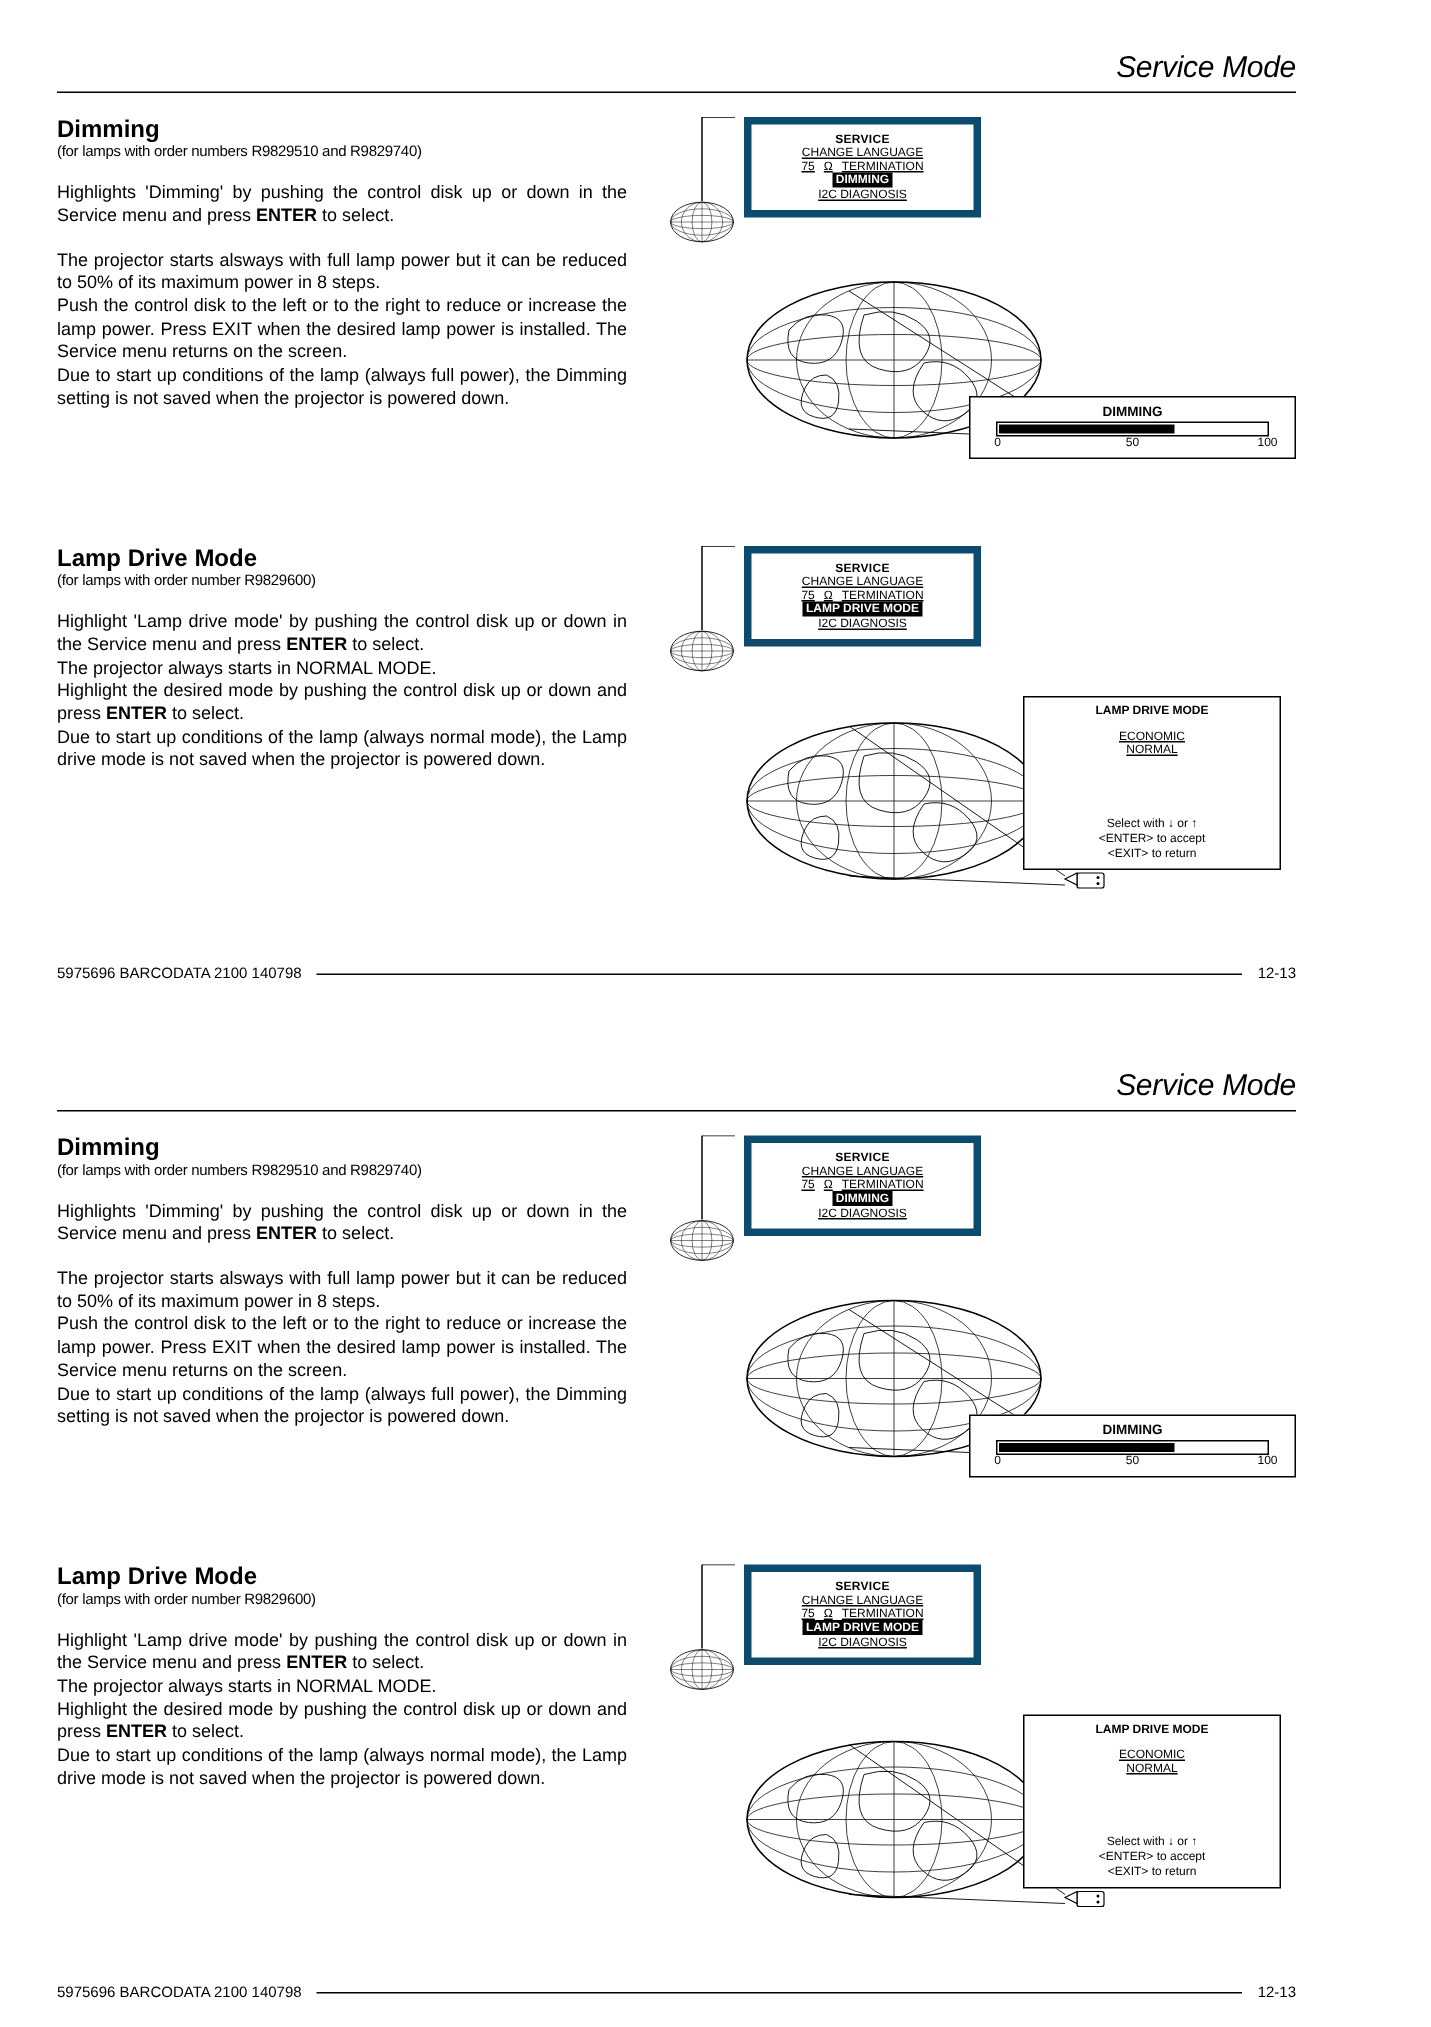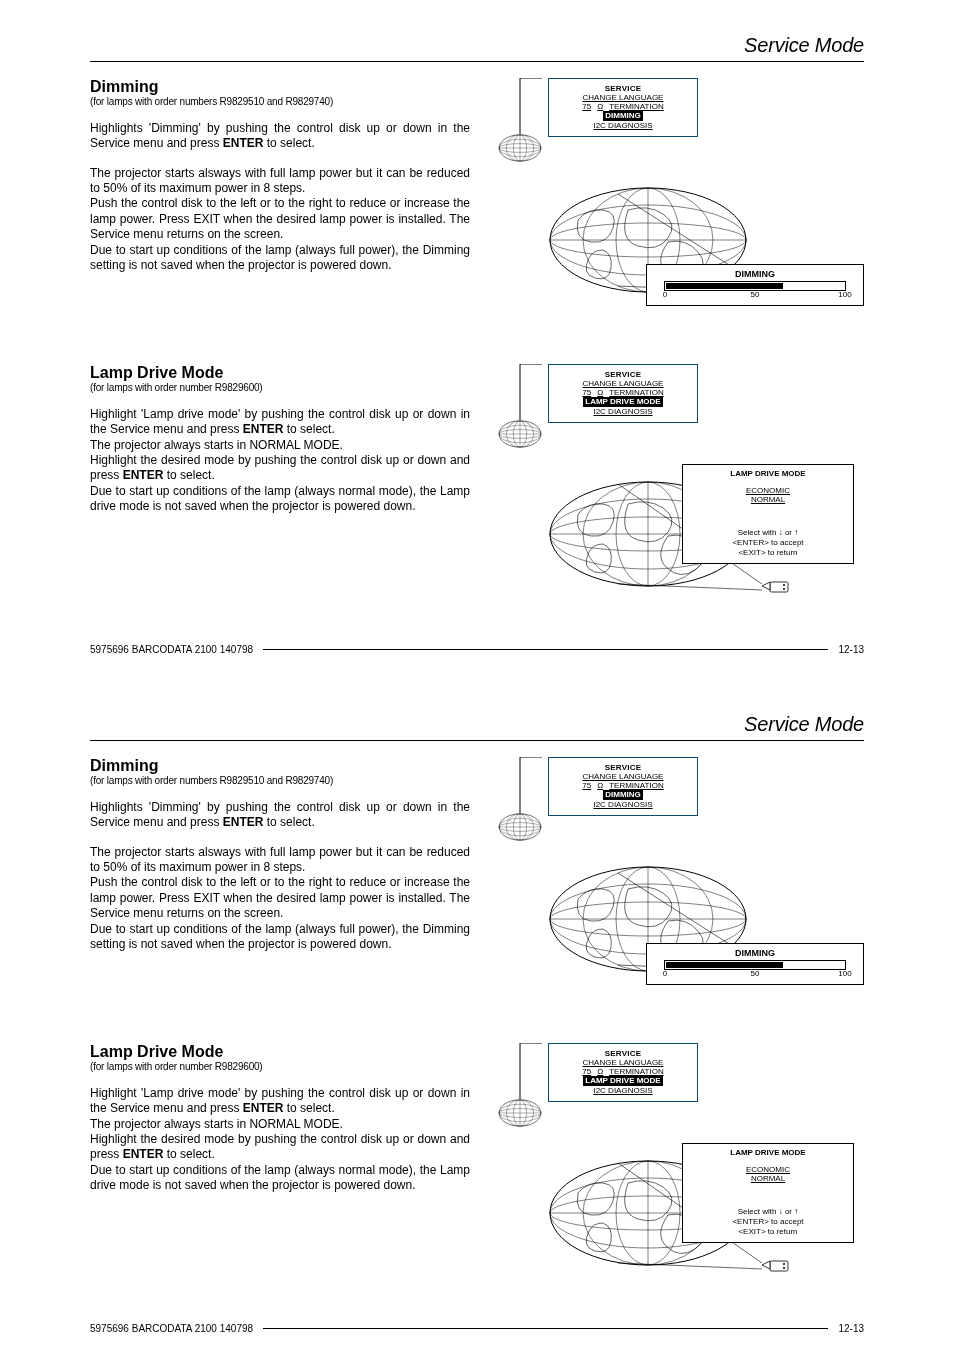--- a/index.html
+++ b/index.html
@@ -8,7 +8,7 @@
   }
   html,body{margin:0;padding:0;background:#fff;color:var(--fg);}
   body{width:var(--page-w);font-family:Arial,Helvetica,sans-serif;}
-  .sheet{box-sizing:border-box;width:var(--page-w);padding:34px 90px 24px 90px;}
+  .sheet{box-sizing:border-box;width:var(--page-w);padding:34px 90px 24px 38px;}
   .header-rule{border-top:1px solid #000;margin-top:4px;margin-bottom:16px;}
   .header{font-style:italic;font-weight:400;text-align:right;font-size:20px;letter-spacing:-.2px;}
   .cols{display:flex;gap:28px;}

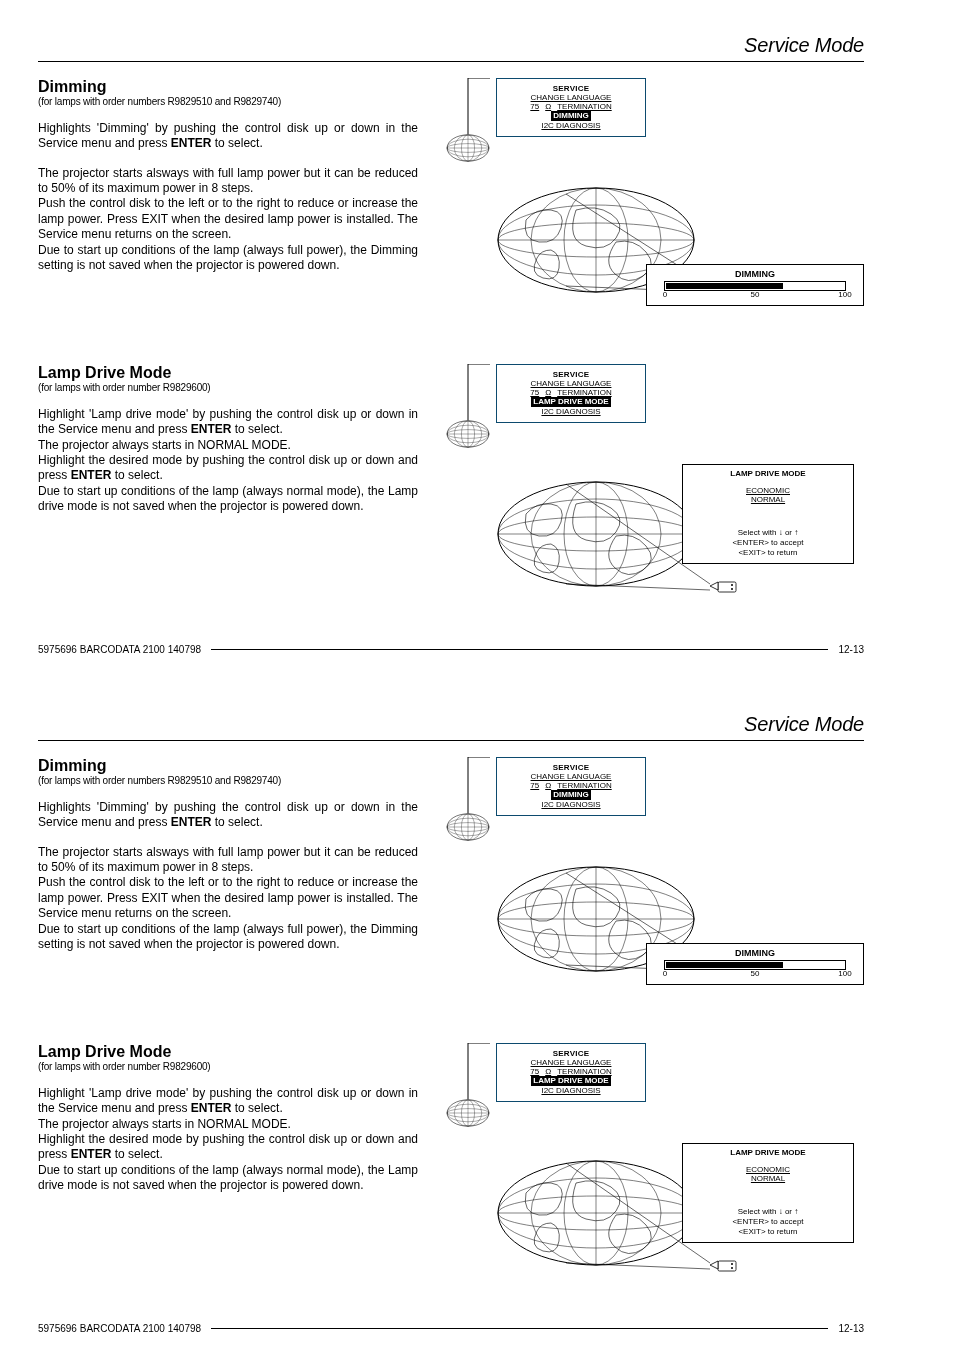--- a/index.html
+++ b/index.html
@@ -22,7 +22,7 @@
   .footer{display:flex;align-items:center;gap:10px;font-size:10px;margin-top:10px;}
   .footer .rule{flex:1;border-top:1px solid #000;}
   
-  .svc-box{border:1px solid #0c4a6e;position:relative;font-size:8px;text-align:center;}
+  .svc-box{border:5px solid #0c4a6e;position:relative;font-size:8px;text-align:center;}
   svg{display:block;}
   .svc-title{font-weight:bold;letter-spacing:.2px;display:block;padding:3px 0 0 0;}
   .menu-line{display:block;line-height:1.15;text-decoration:underline;}

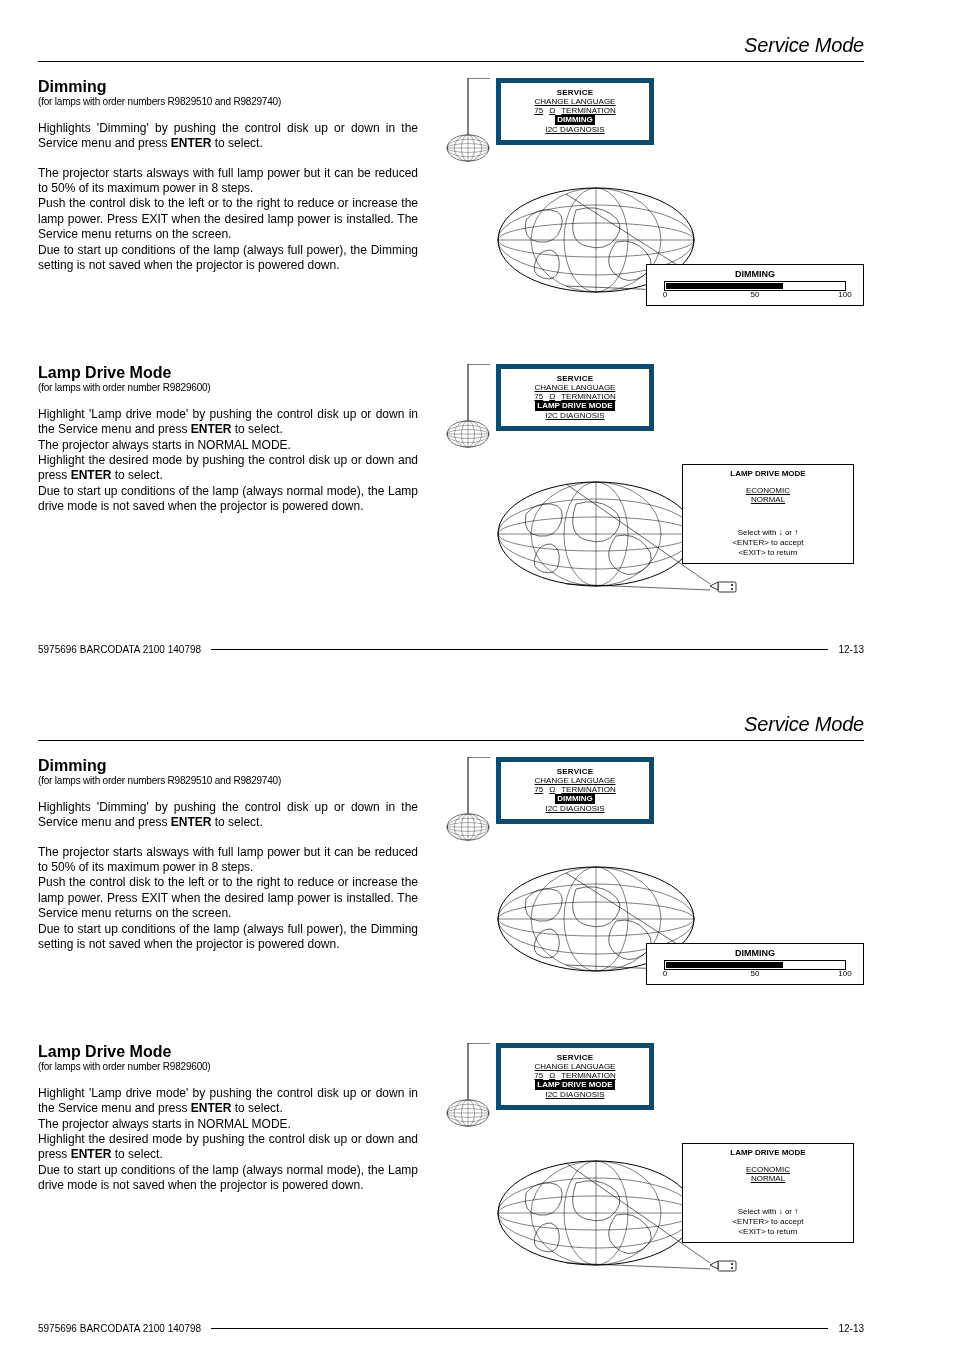--- a/index.html
+++ b/index.html
@@ -33,7 +33,7 @@
   .dim-bar .tick{position:absolute;top:100%;font-size:8px;transform:translateX(-50%);}
   .ldm-box{border:1px solid #000;font-size:8px;text-align:center;padding:4px 0 6px 0;}
   .ldm-box .t{font-weight:bold;margin-bottom:8px;display:block;}
-  .hint{font-size:8px;line-height:1.2;margin-top:24px;}
+  .hint{font-size:8px;line-height:1.2;margin-top:40px;}
   .arrow{font-weight:bold;}
   
 </style>

